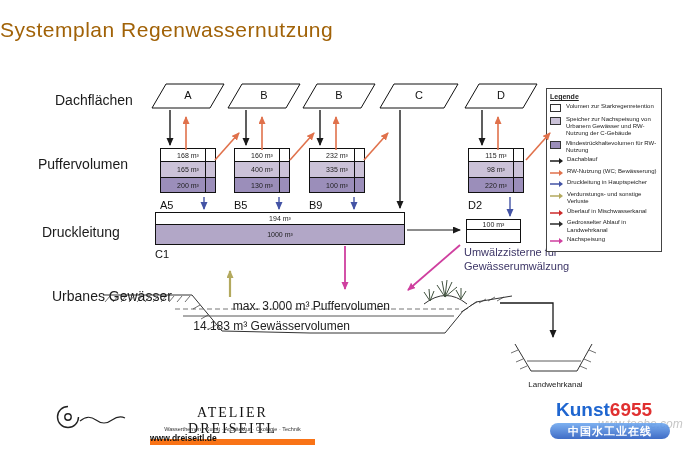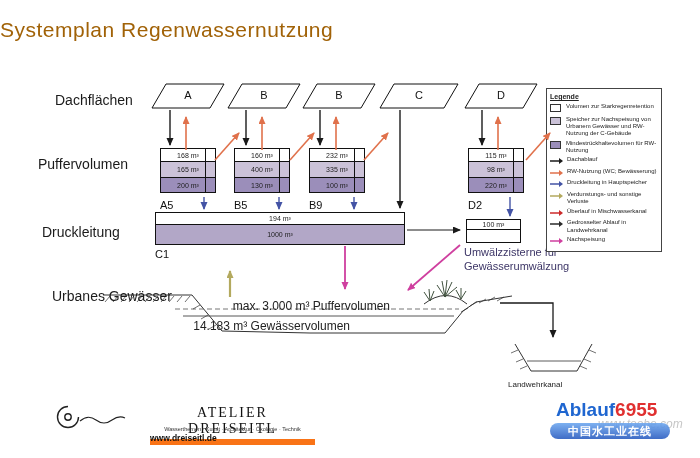--- a/index.html
+++ b/index.html
@@ -25,7 +25,7 @@
   .cr2{height:12px}
   .cistern-label{position:absolute;left:464px;top:246px;width:110px;font-size:11px;line-height:1.25;color:#3c3566}
   .watertext{position:absolute;font-size:12px;color:#222;text-align:right}
-  .canal-label{position:absolute;left:508px;top:380px;width:95px;text-align:left;font-size:8px;color:#222}
+  .canal-label{position:absolute;left:508px;top:380px;width:95px;text-align:center;font-size:8px;color:#222}
   .legend{position:absolute;left:546px;top:88px;width:116px;border:1px solid #444;background:#fff;padding:4px 3px 3px 3px}
   .legend-title{font-size:7px;font-weight:bold;text-decoration:underline;margin-bottom:3px;color:#222}
   .leg-item{display:flex;align-items:flex-start;gap:3px;margin:2.5px 0}

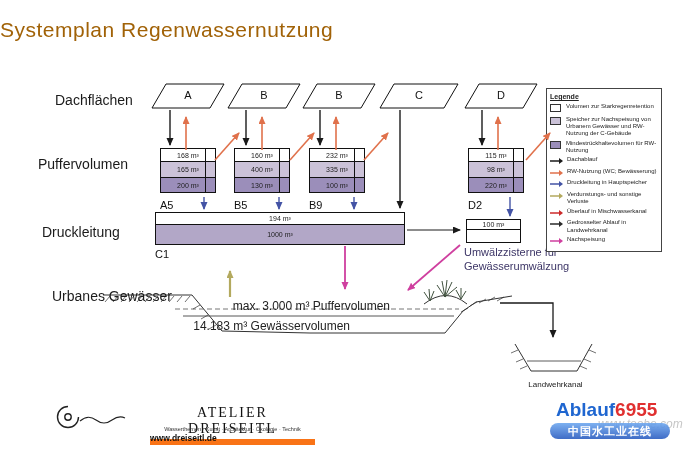--- a/index.html
+++ b/index.html
@@ -319,7 +319,7 @@
 
 <div class="wm-site">www.toobe.com</div>
 <div class="wm-brand">
-  <span class="wm-blue">Ablauf</span><span class="wm-red">6955</span>
+  <span class="wm-blue">Kunst</span><span class="wm-red">6955</span>
 </div>
 <div class="wm-band"></div>
 <div class="wm-cn">中国水工业在线</div>

